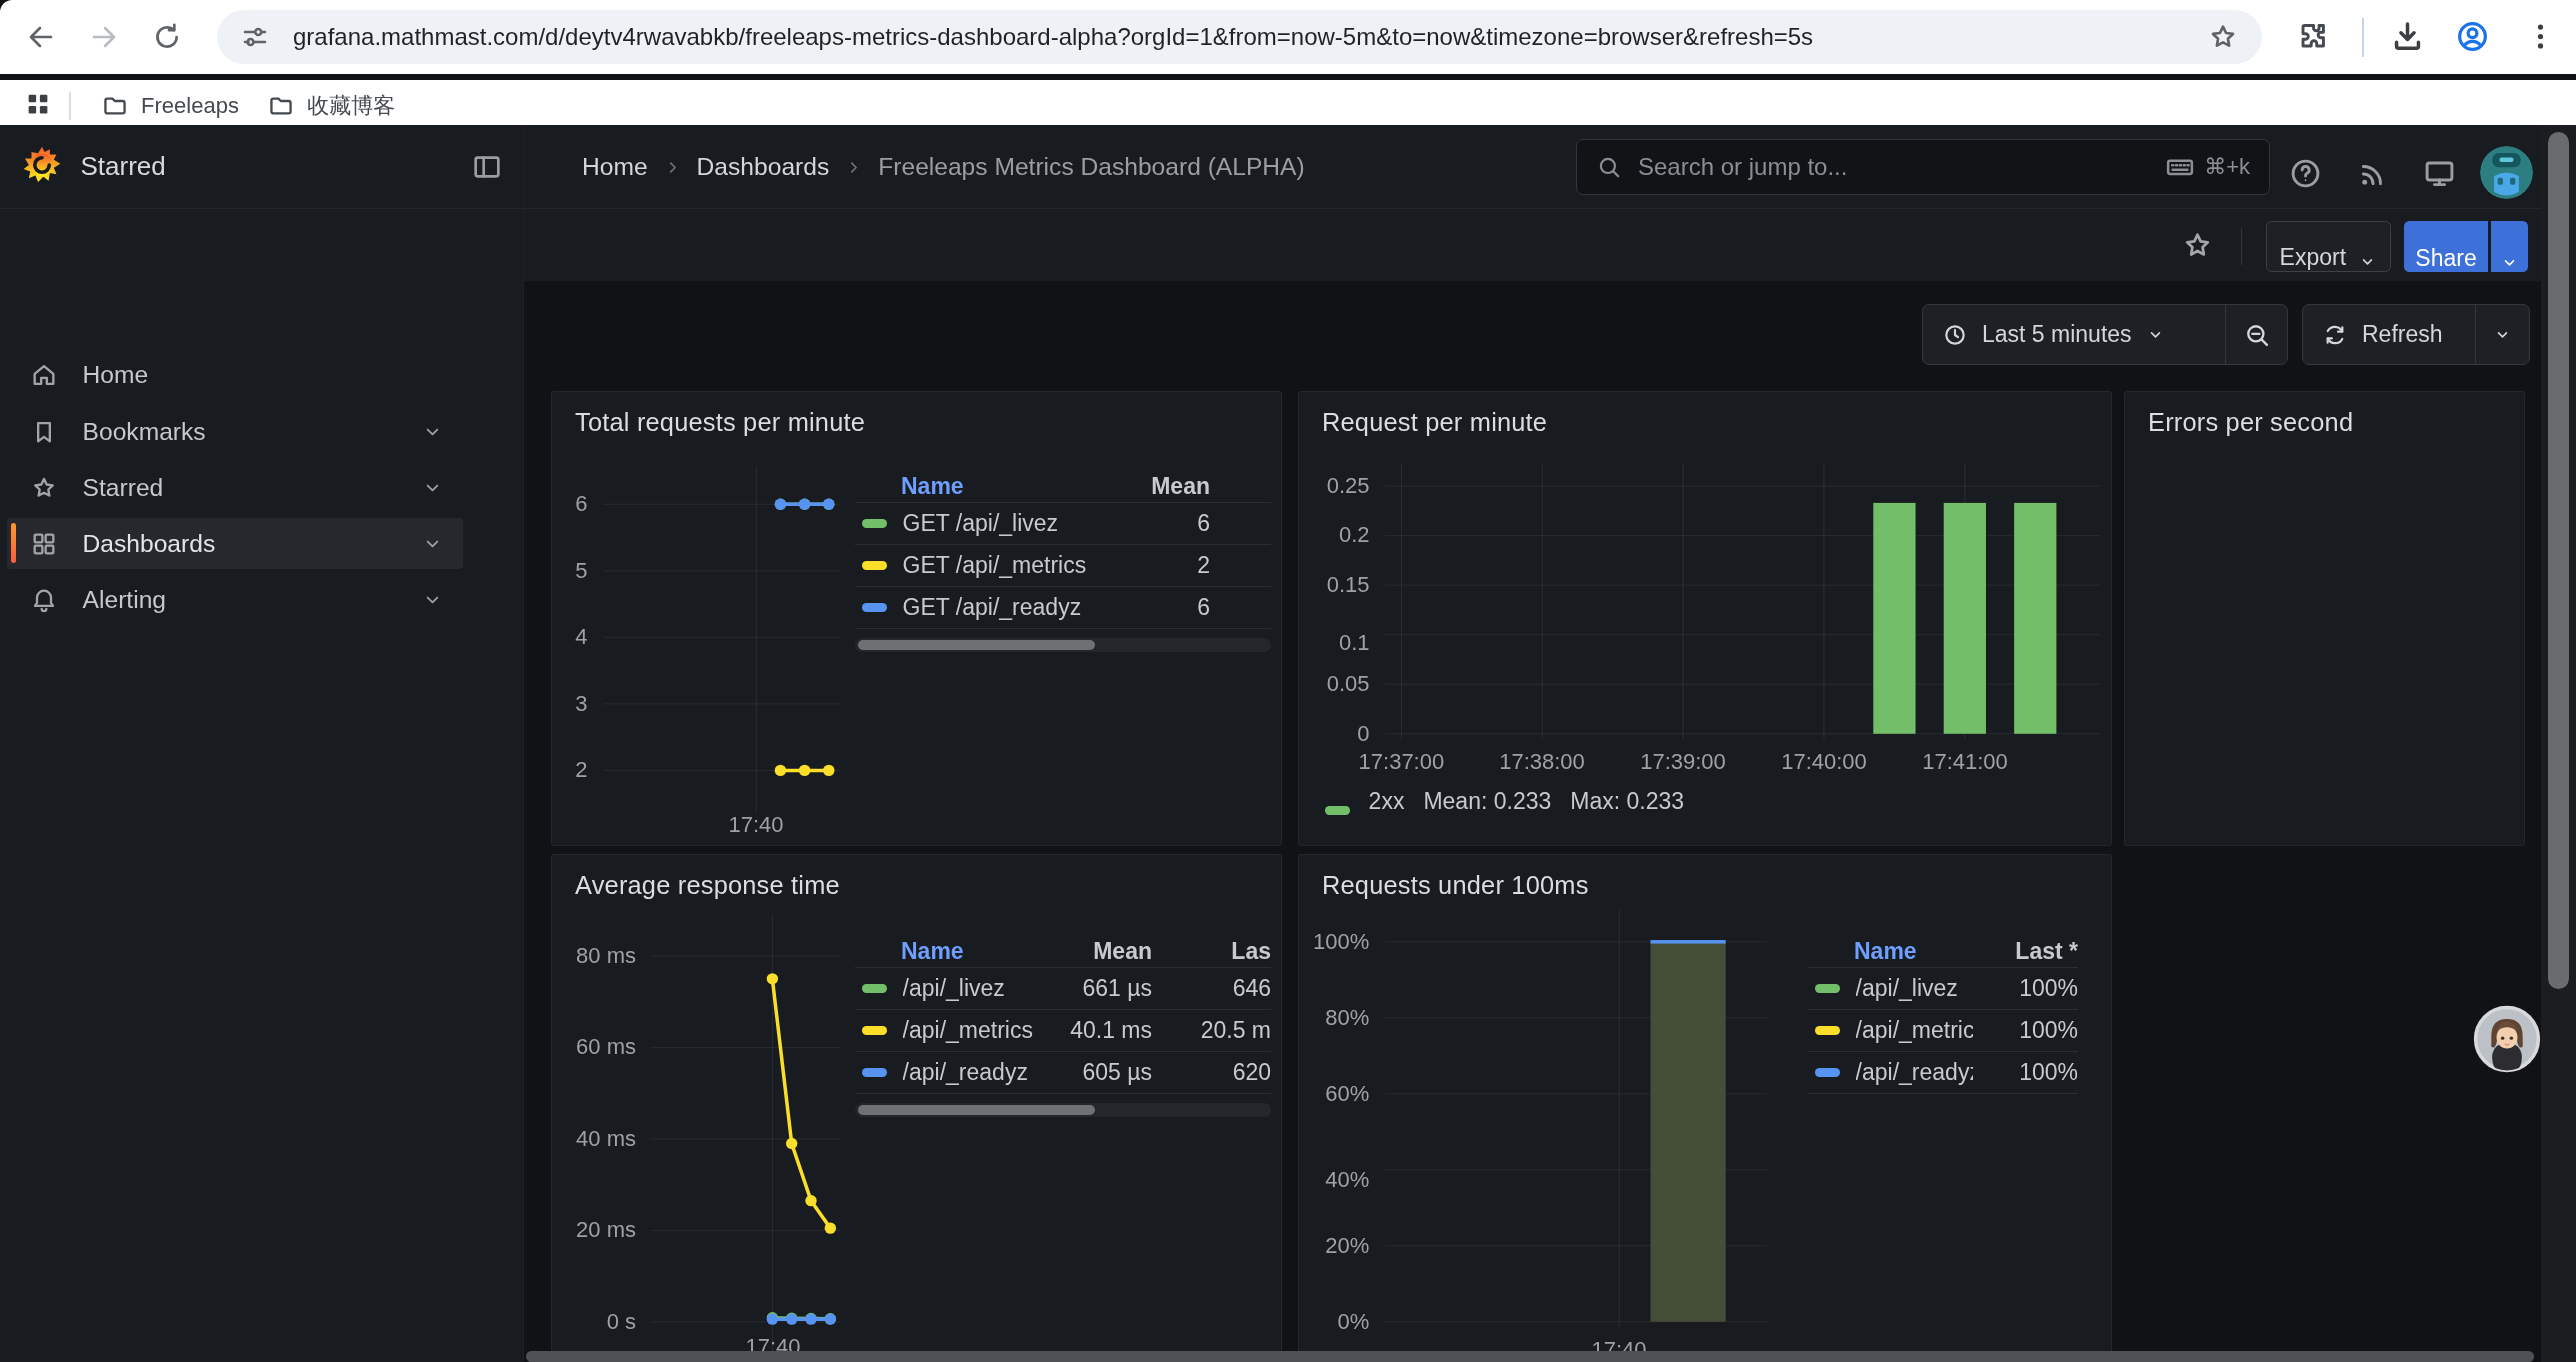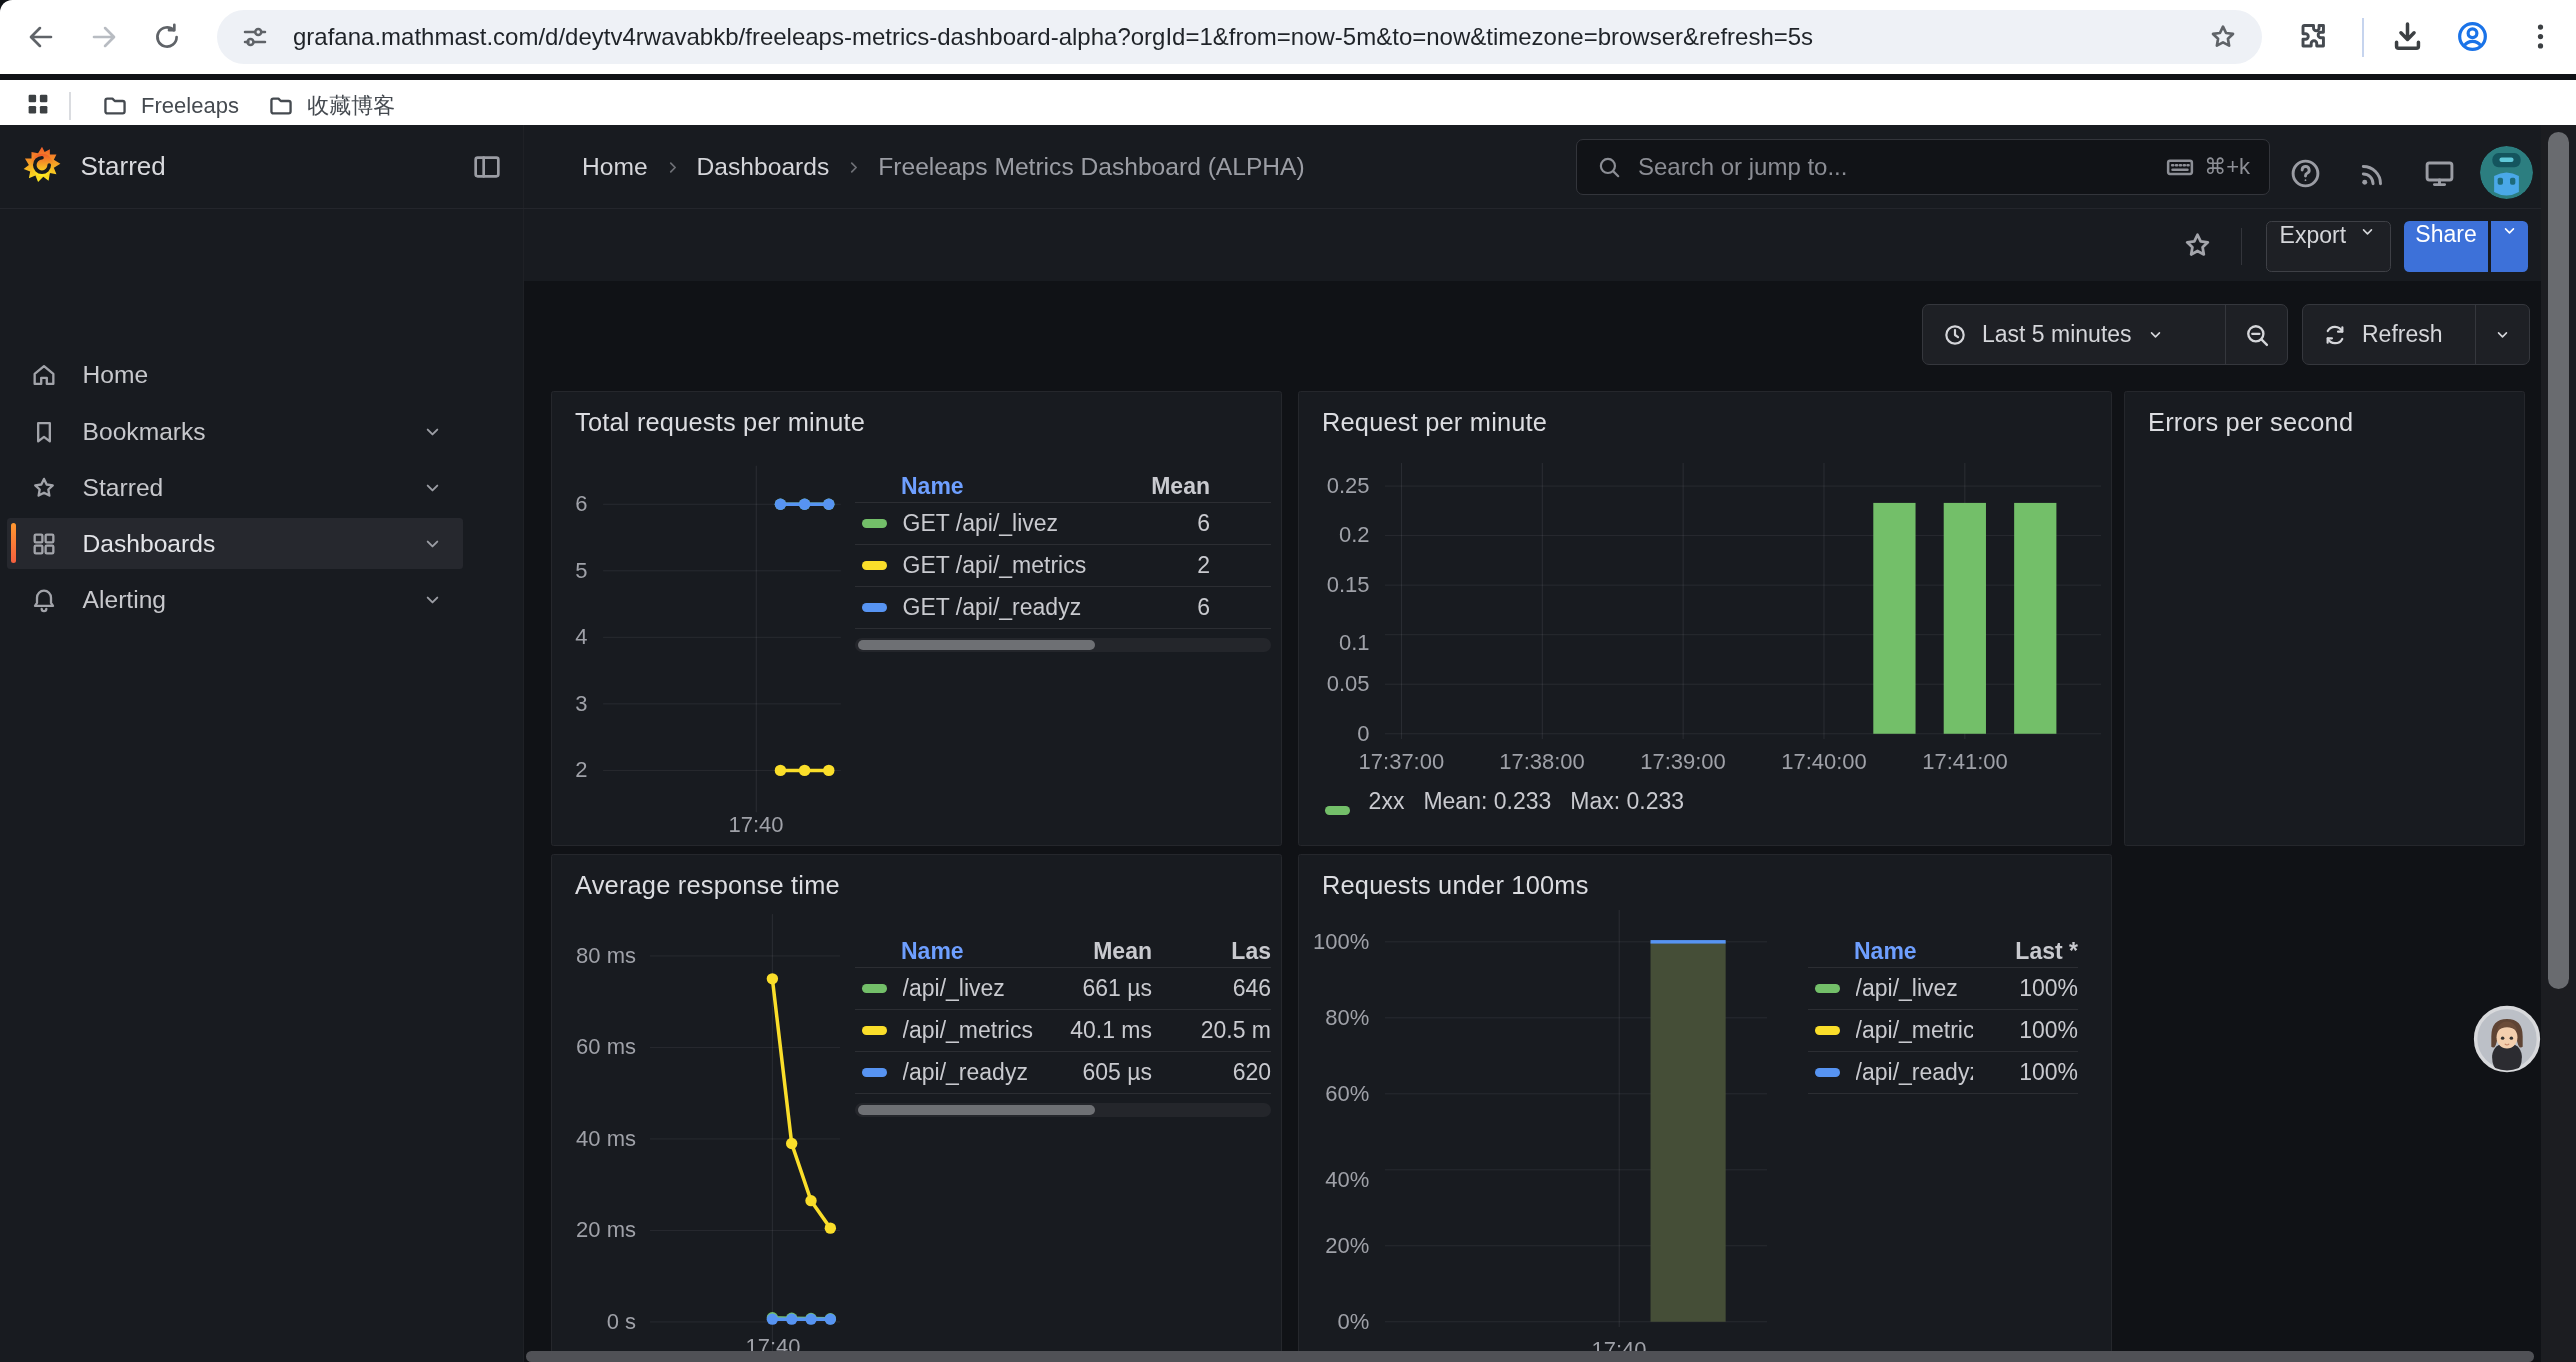--- a/index.html
+++ b/index.html
@@ -49,7 +49,7 @@
   .navitem.active .accent { position:absolute; left:3.5px; top:5.3px; width:5.3px; height:40px; border-radius:2.6px;
     background:linear-gradient(#FF9830,#F55F3E); }
 
-  .gbtn { display:flex; align-items:flex-start; justify-content:center; gap:12.3px; background:#1e2025; border:0.9px solid #3e4046;
+  .gbtn { display:flex; align-items:flex-end; justify-content:center; gap:12.3px; background:#1e2025; border:0.9px solid #3e4046;
     border-radius:5.3px; color:#d5d6da; font-size:23px; }
   #exportbtn { left:2266px; top:221px; width:125px; height:51px; }
   #sharebtn { left:2404px; top:221px; width:84px; height:51px; background:#3D71D9; border:none; border-radius:5.3px 0 0 5.3px;

